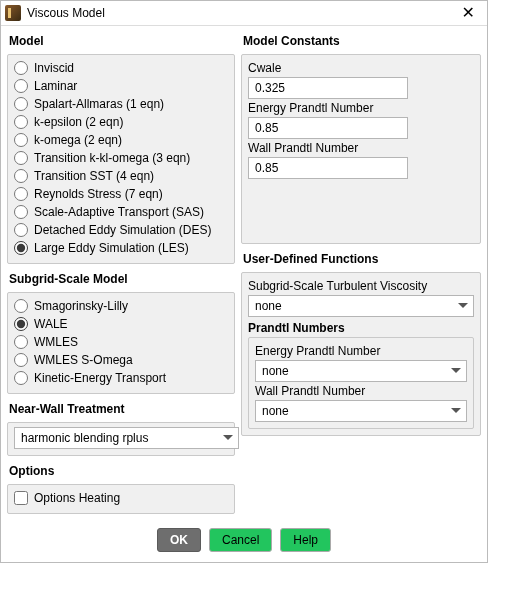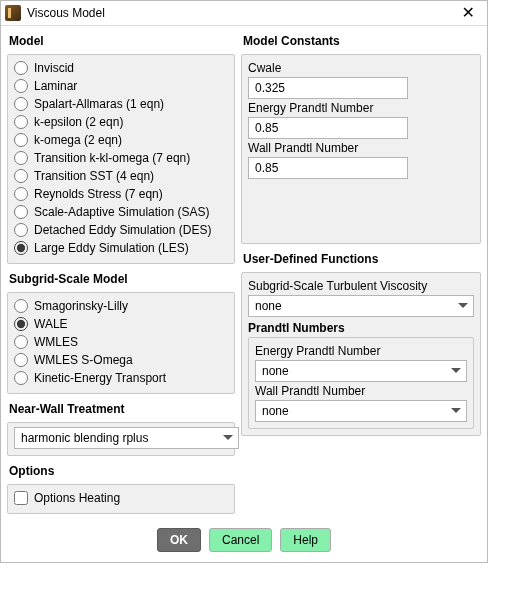--- a/index.html
+++ b/index.html
@@ -80,7 +80,7 @@
           </label>
         <label>
             <input type="radio" name="model" style="">
-            <span>Transition k-kl-omega (7 eqn)</span>
+            <span>Transition k-kl-omega (3 eqn)</span>
           </label>
         <label>
             <input type="radio" name="model" style="">

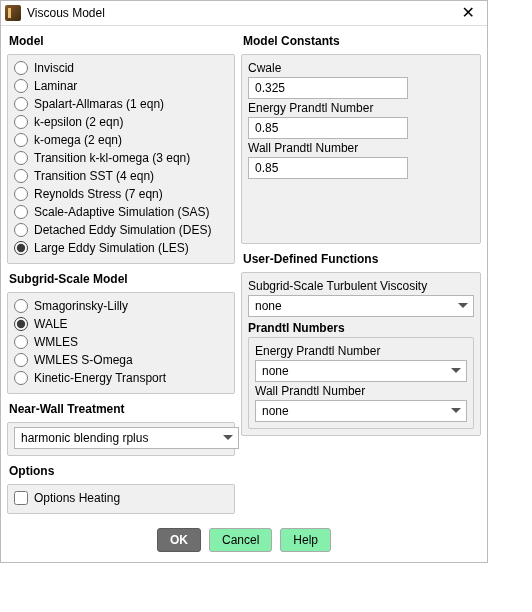--- a/index.html
+++ b/index.html
@@ -92,7 +92,7 @@
           </label>
         <label>
             <input type="radio" name="model" style="">
-            <span>Scale-Adaptive Simulation (SAS)</span>
+            <span>Scale-Adaptive Transport (SAS)</span>
           </label>
         <label>
             <input type="radio" name="model" style="">

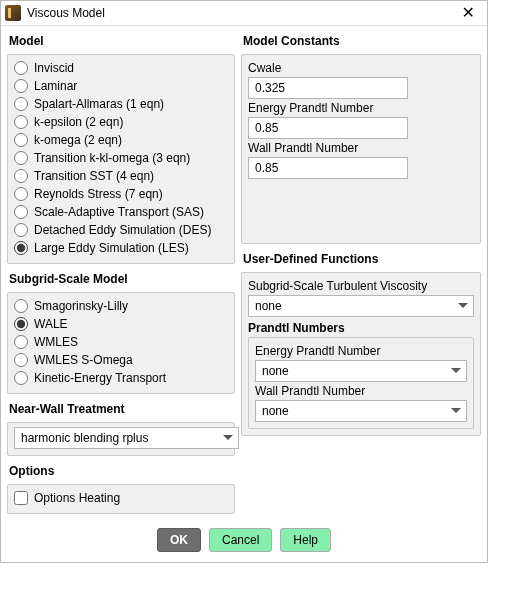--- a/index.html
+++ b/index.html
@@ -35,7 +35,7 @@
   .inner-panel { border: 1px solid #c9c9c9; background: #f0f0f0; padding: 4px 6px 6px 6px; border-radius: 2px; }
 
   .footer { display: flex; justify-content: center; gap: 8px; padding: 8px 0 10px 0; }
-  .btn { border: 1px solid #aaa; background: #86efac; border-radius: 3px; padding: 4px 12px; font-size: 12px; cursor: default; }
+  .btn { border: 1px solid #aaa; background: #22c55e; border-radius: 3px; padding: 4px 12px; font-size: 12px; cursor: default; }
   .btn.primary { background: #6e6e6e; color: #fff; border-color: #5a5a5a; font-weight: bold; }
 
   .spacer-fill { flex: 1; }

